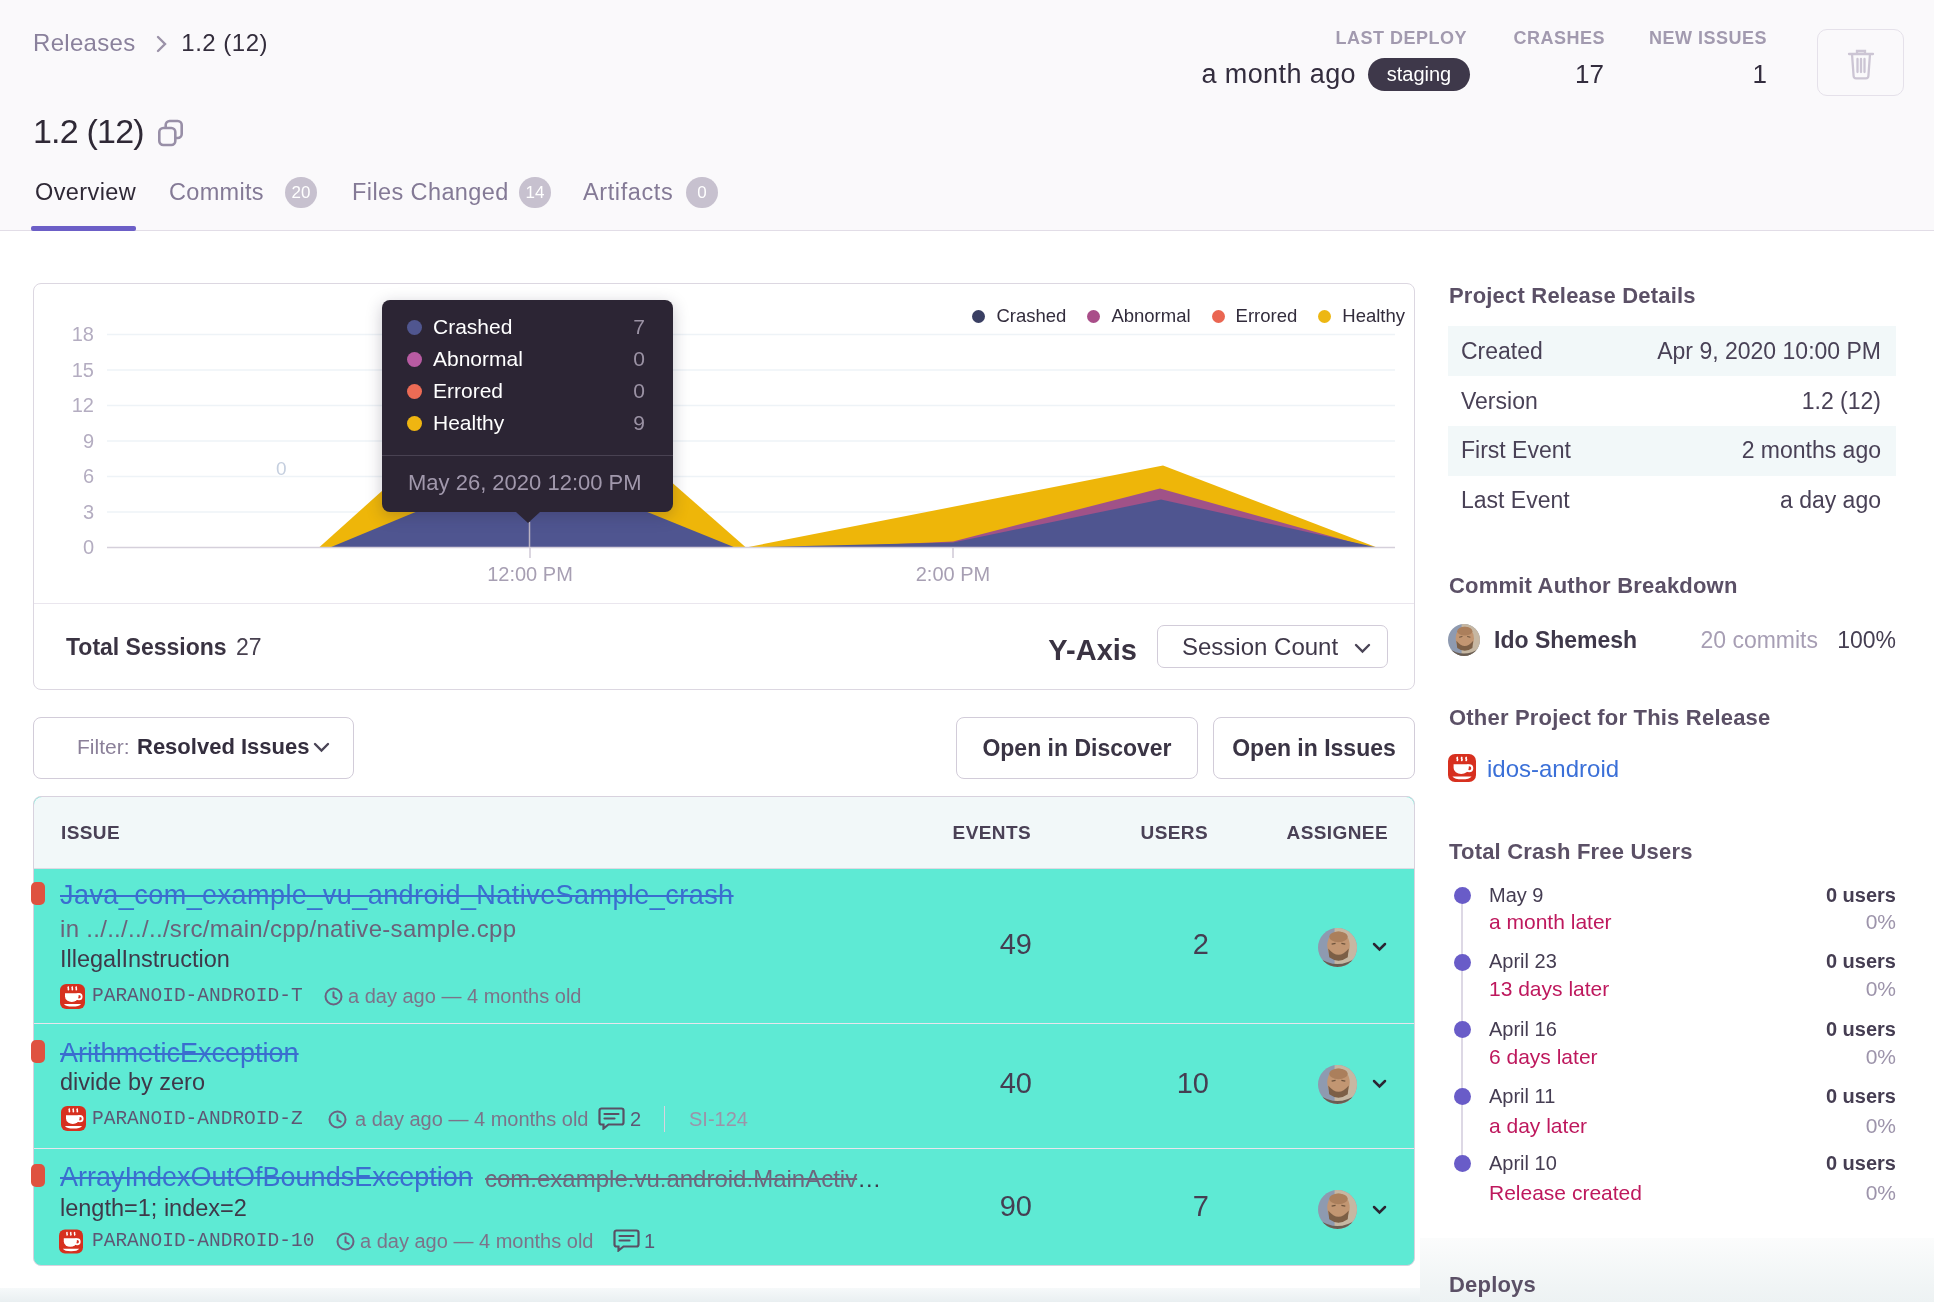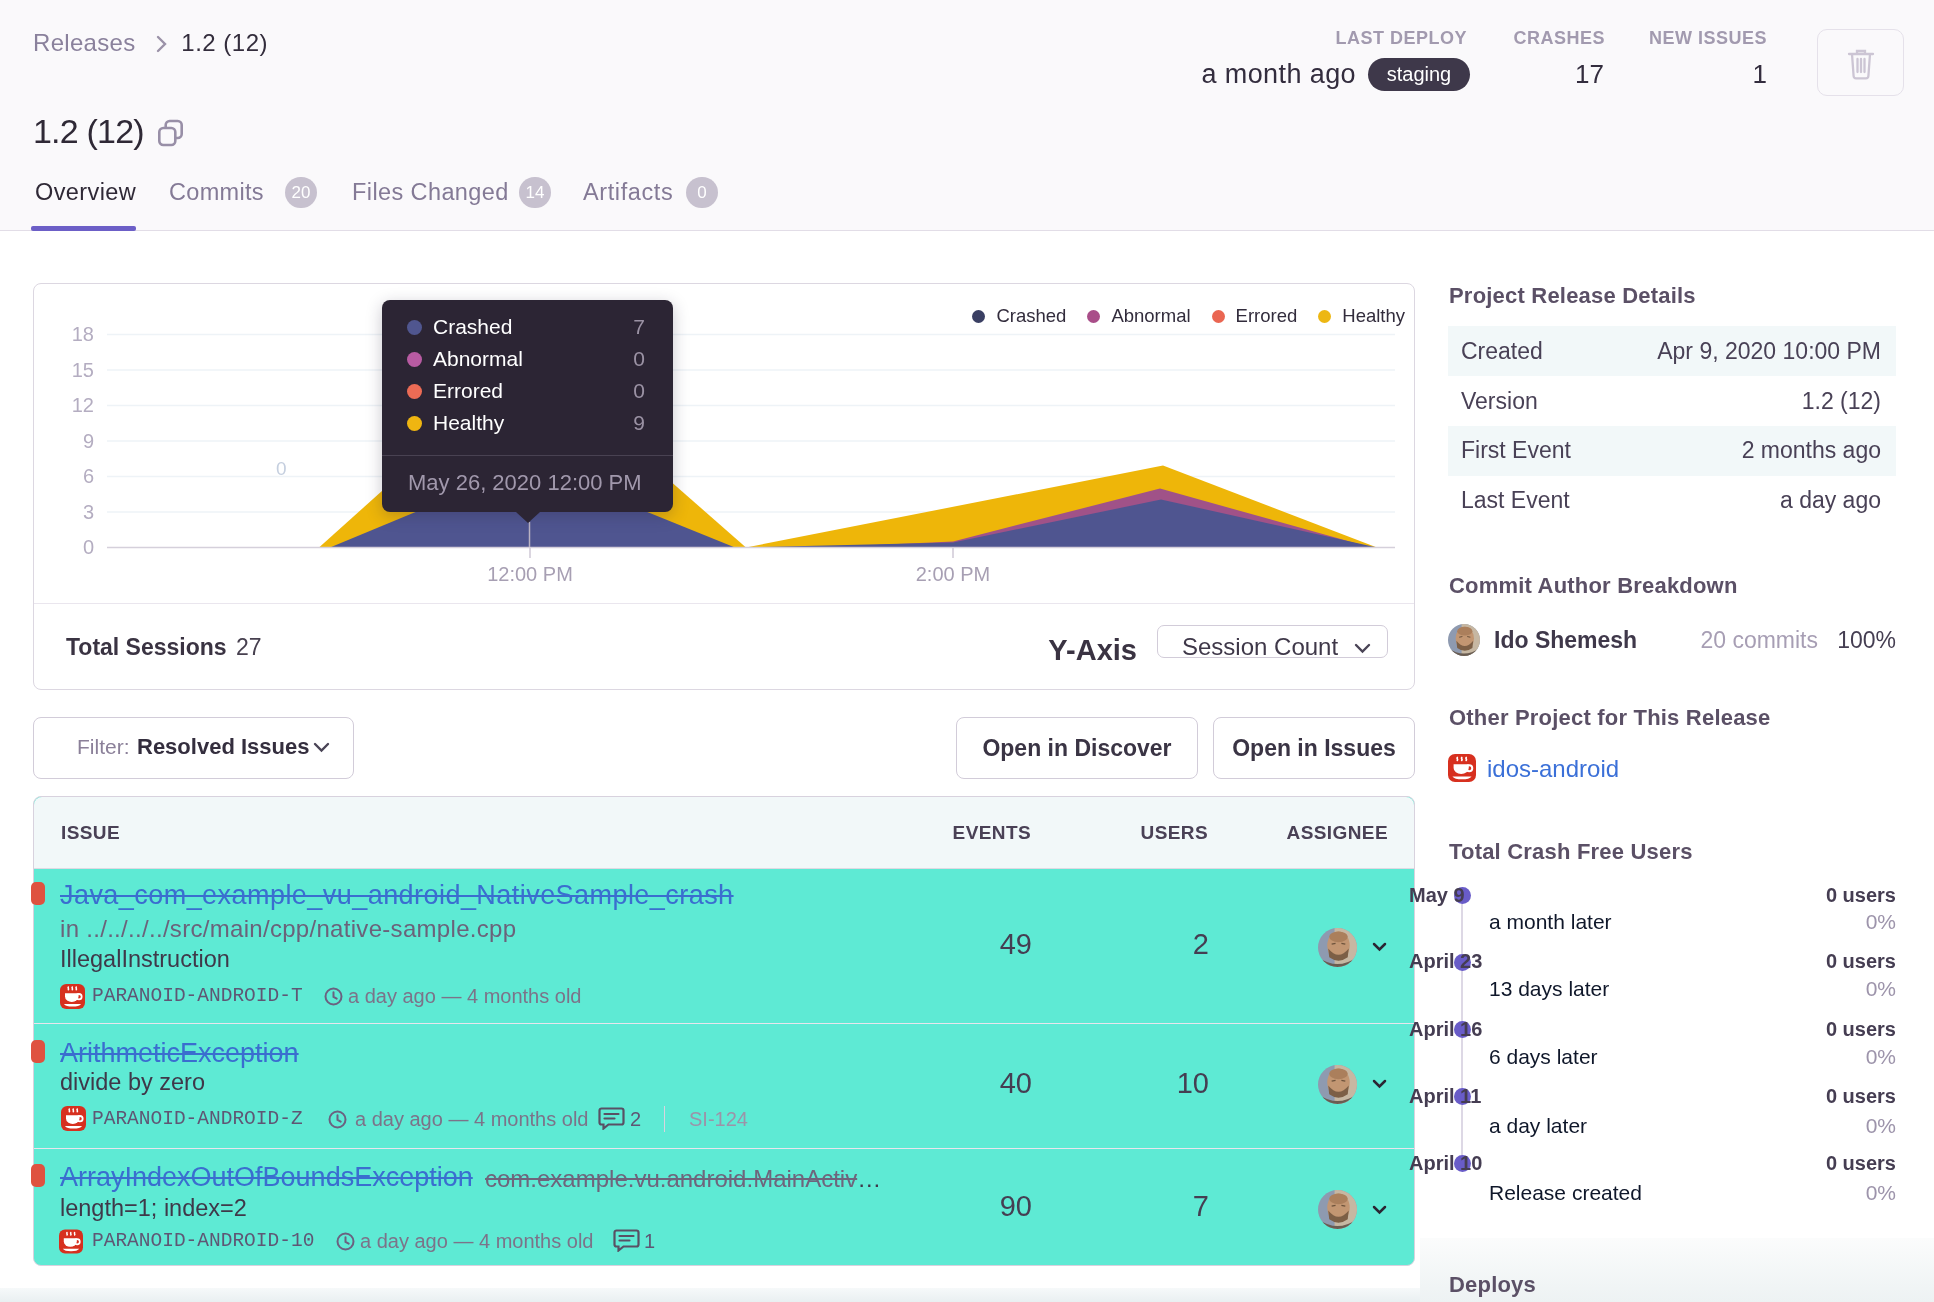--- a/index.html
+++ b/index.html
@@ -30,7 +30,7 @@
 .ttdate{position:absolute;left:26px;top:170px;font-size:22px;color:#a198ac}
 .caret{position:absolute;left:134px;top:212px;width:0;height:0;border-left:12px solid transparent;border-right:12px solid transparent;border-top:11px solid #2c2534}
 .cfoot{position:absolute;left:0;top:319px;width:1380px;height:86px;border-top:1px solid #eae6ee}
-.selbox{position:absolute;left:1123px;top:341px;width:231px;height:33px;border:1px solid #d2ccd9;border-radius:7px;font-size:24px;color:#3f3849;line-height:41px;padding-left:24px}
+.selbox{position:absolute;left:1123px;top:341px;width:231px;height:43px;border:1px solid #d2ccd9;border-radius:7px;font-size:24px;color:#3f3849;line-height:41px;padding-left:24px}
 .btn{position:absolute;top:717px;height:62px;border:1px solid #d2ccd9;border-radius:8px;background:#fff;font-size:23px;font-weight:700;color:#3a3444;text-align:center}
 .tbl{position:absolute;left:33px;top:796px;width:1382px;height:470px;border:1px solid #d8d2de;border-radius:8px;background:#5eead4}
 .thead{position:absolute;left:0;top:0;width:1380px;height:72px;background:#f2f8f9;border-bottom:1px solid #dfdae3;border-radius:8px 8px 0 0}

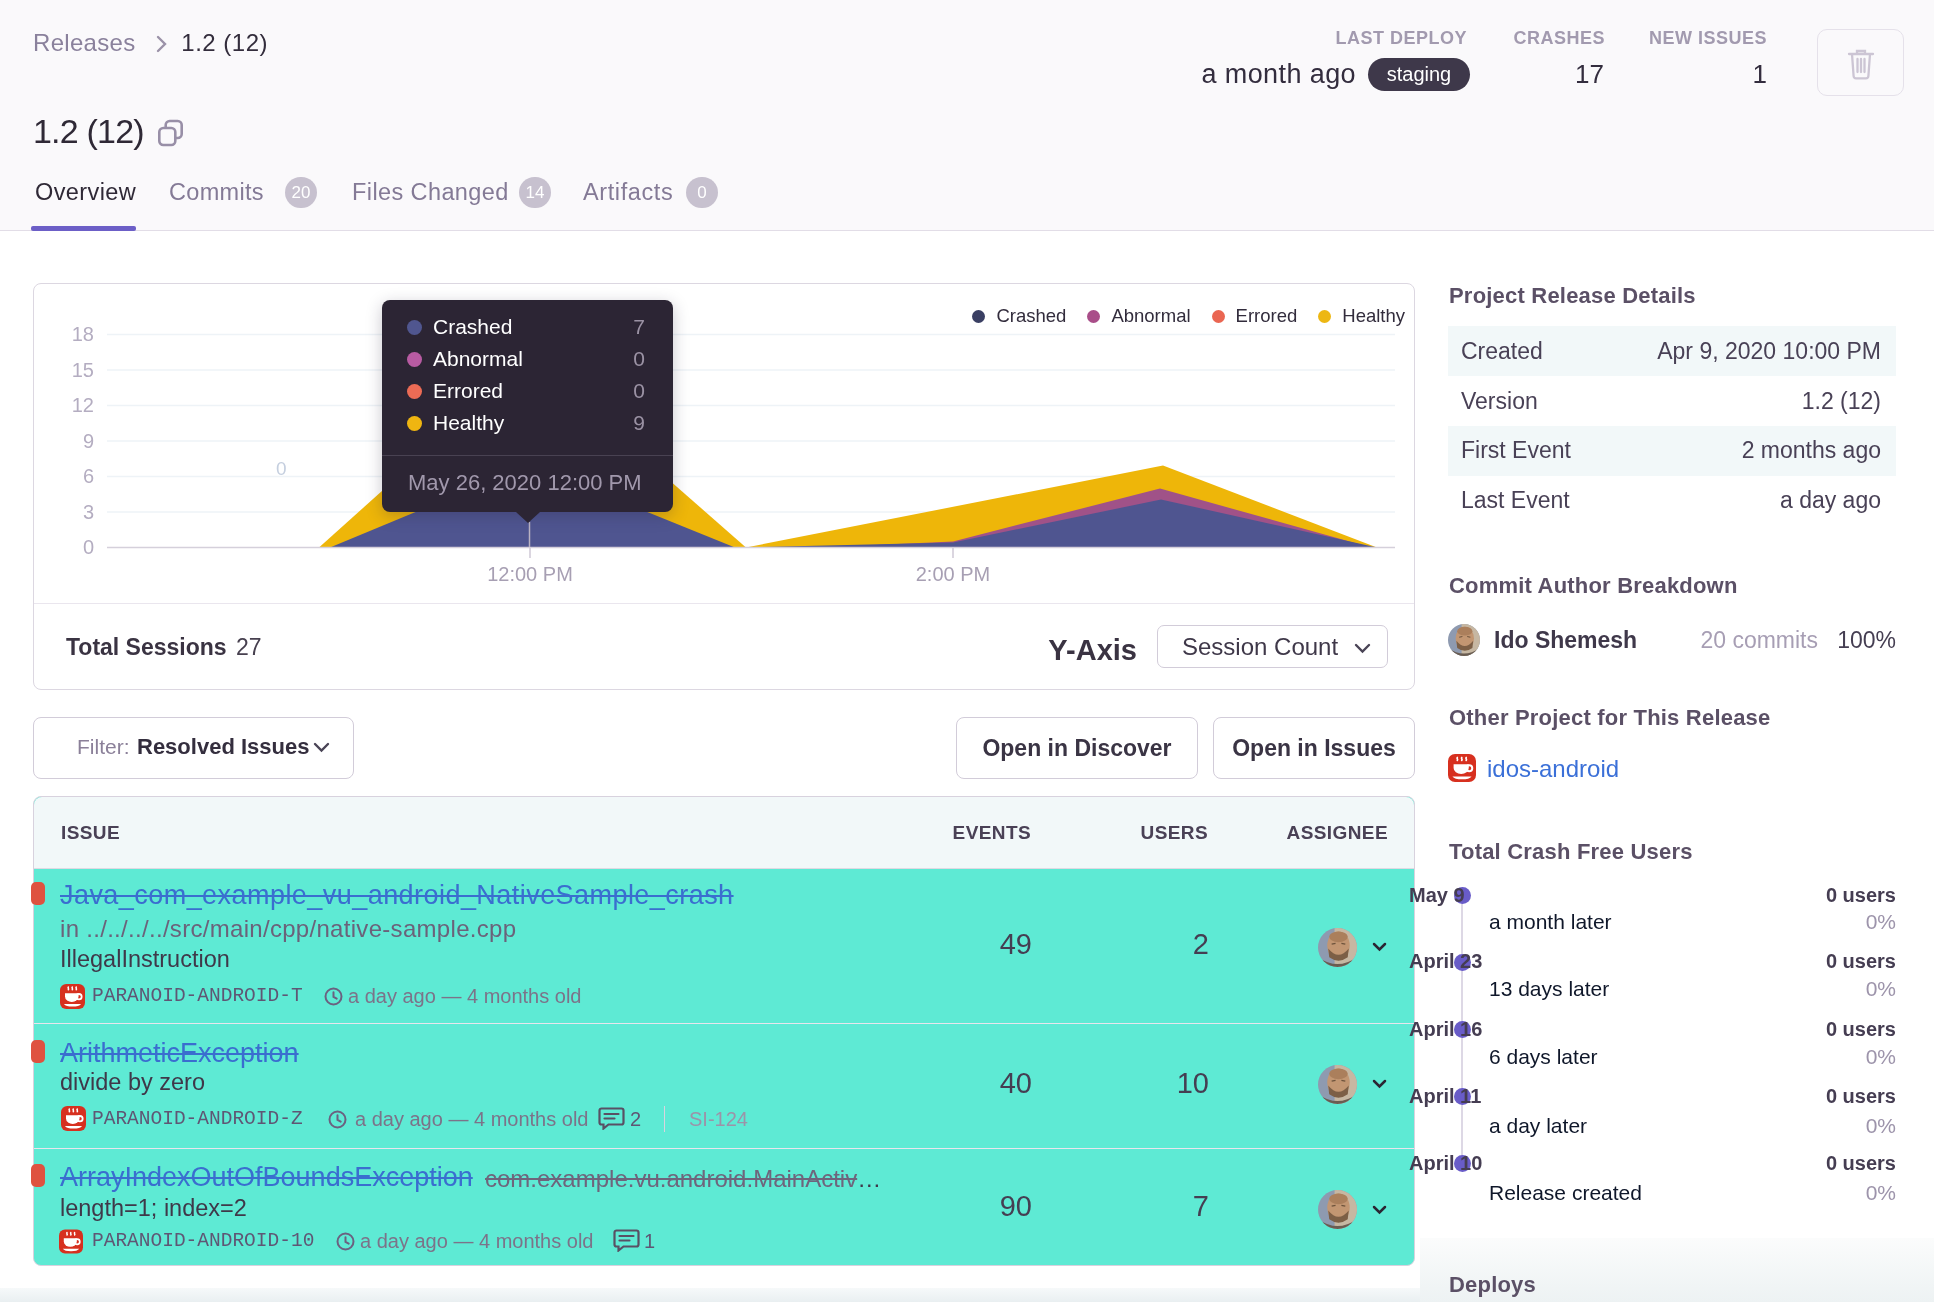--- a/index.html
+++ b/index.html
@@ -49,7 +49,7 @@
 .stripe{position:absolute;left:1448px;width:448px;height:50px;background:#f2f8f9}
 .drow-l{position:absolute;left:1461px;font-size:23px;color:#494156}
 .drow-r{position:absolute;right:53px;font-size:23px;color:#494156;text-align:right}
-.tl-date{position:absolute;left:1409px;font-size:20px;font-weight:700;color:#453d52}
+.tl-date{position:absolute;left:1489px;font-size:20px;font-weight:400;color:#453d52}
 .tl-sub{position:absolute;left:1489px;font-size:21px;color:#0f172a}
 .tl-users{position:absolute;right:38px;font-size:20px;font-weight:700;color:#453d52;text-align:right}
 .tl-pct{position:absolute;right:38px;font-size:21px;color:#9d94ab;text-align:right}

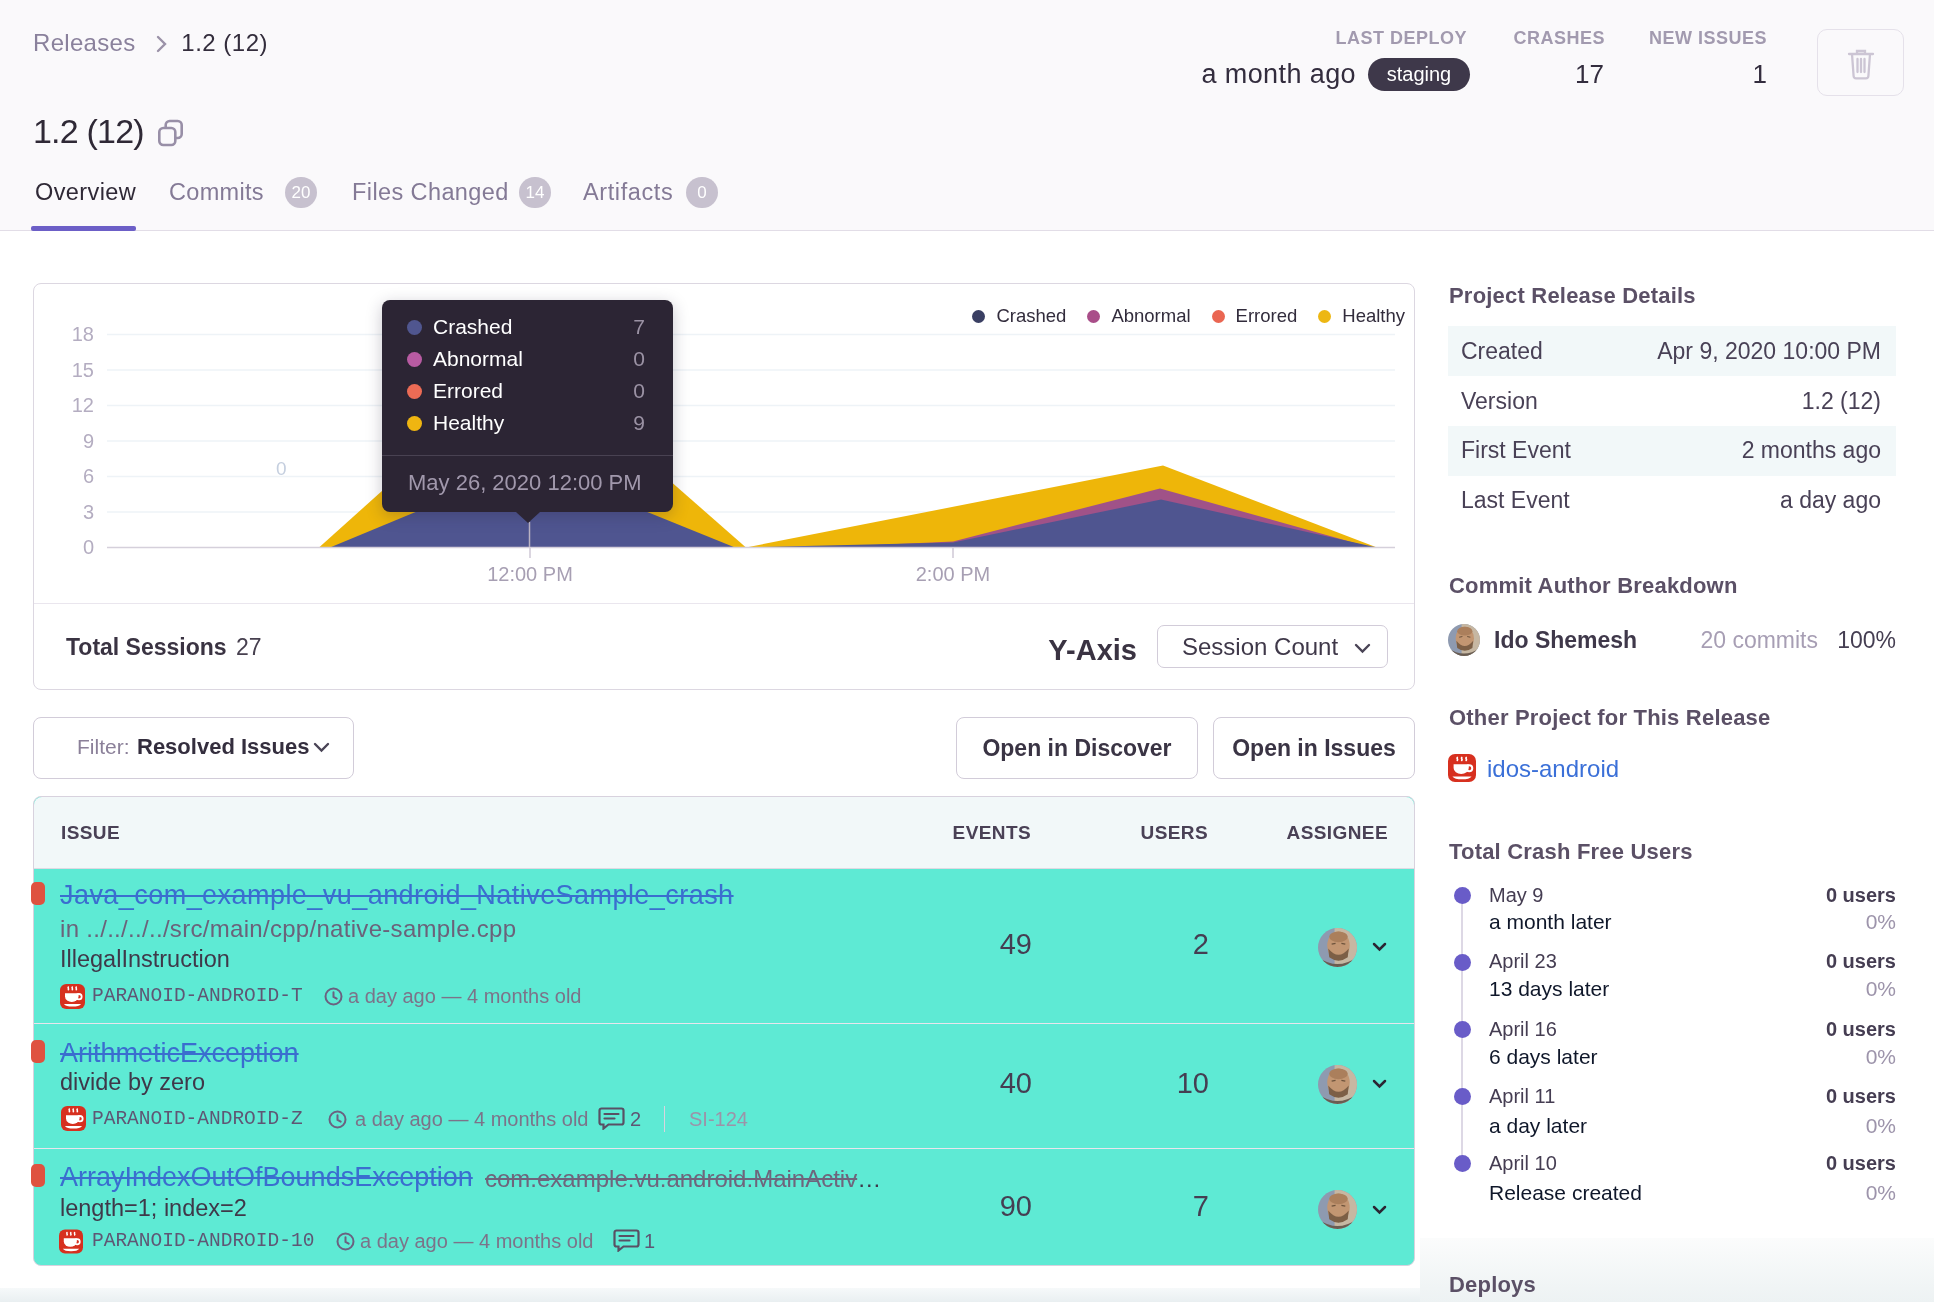--- a/index.html
+++ b/index.html
@@ -50,7 +50,7 @@
 .drow-l{position:absolute;left:1461px;font-size:23px;color:#494156}
 .drow-r{position:absolute;right:53px;font-size:23px;color:#494156;text-align:right}
 .tl-date{position:absolute;left:1489px;font-size:20px;font-weight:400;color:#453d52}
-.tl-sub{position:absolute;left:1489px;font-size:21px;color:#0f172a}
+.tl-sub{position:absolute;left:1489px;font-size:21px;color:#be185d}
 .tl-users{position:absolute;right:38px;font-size:20px;font-weight:700;color:#453d52;text-align:right}
 .tl-pct{position:absolute;right:38px;font-size:21px;color:#9d94ab;text-align:right}
 .tldot{position:absolute;width:17px;height:17px;border-radius:9px;background:#695cc8}

